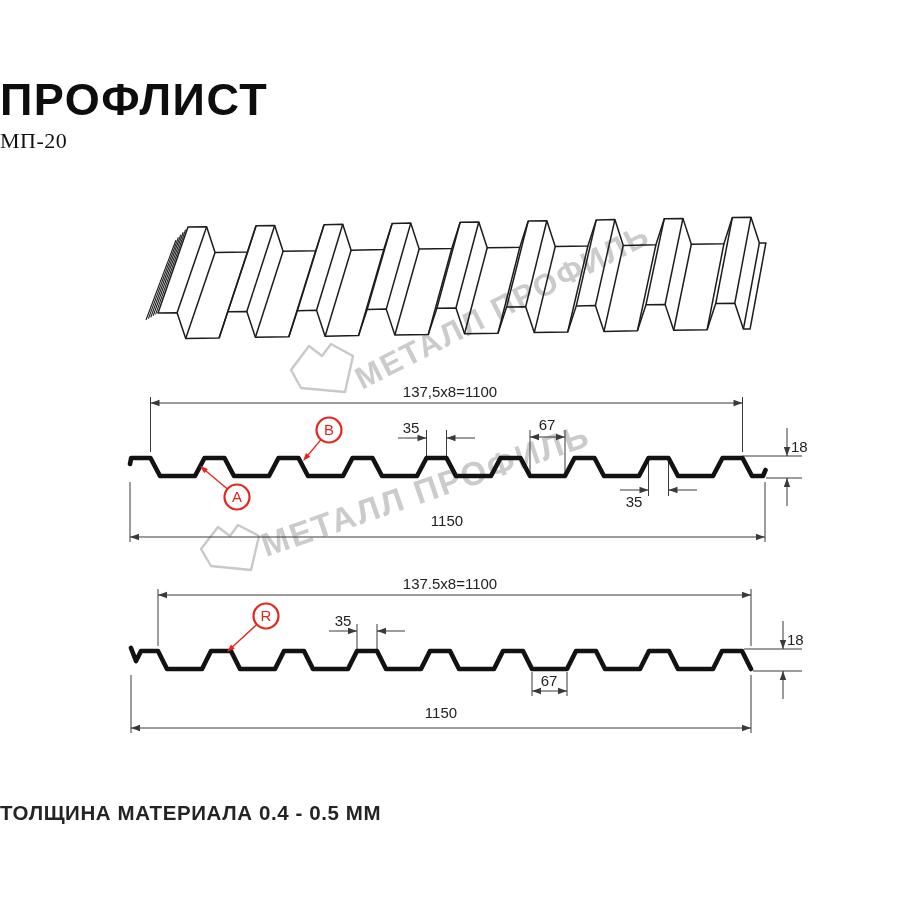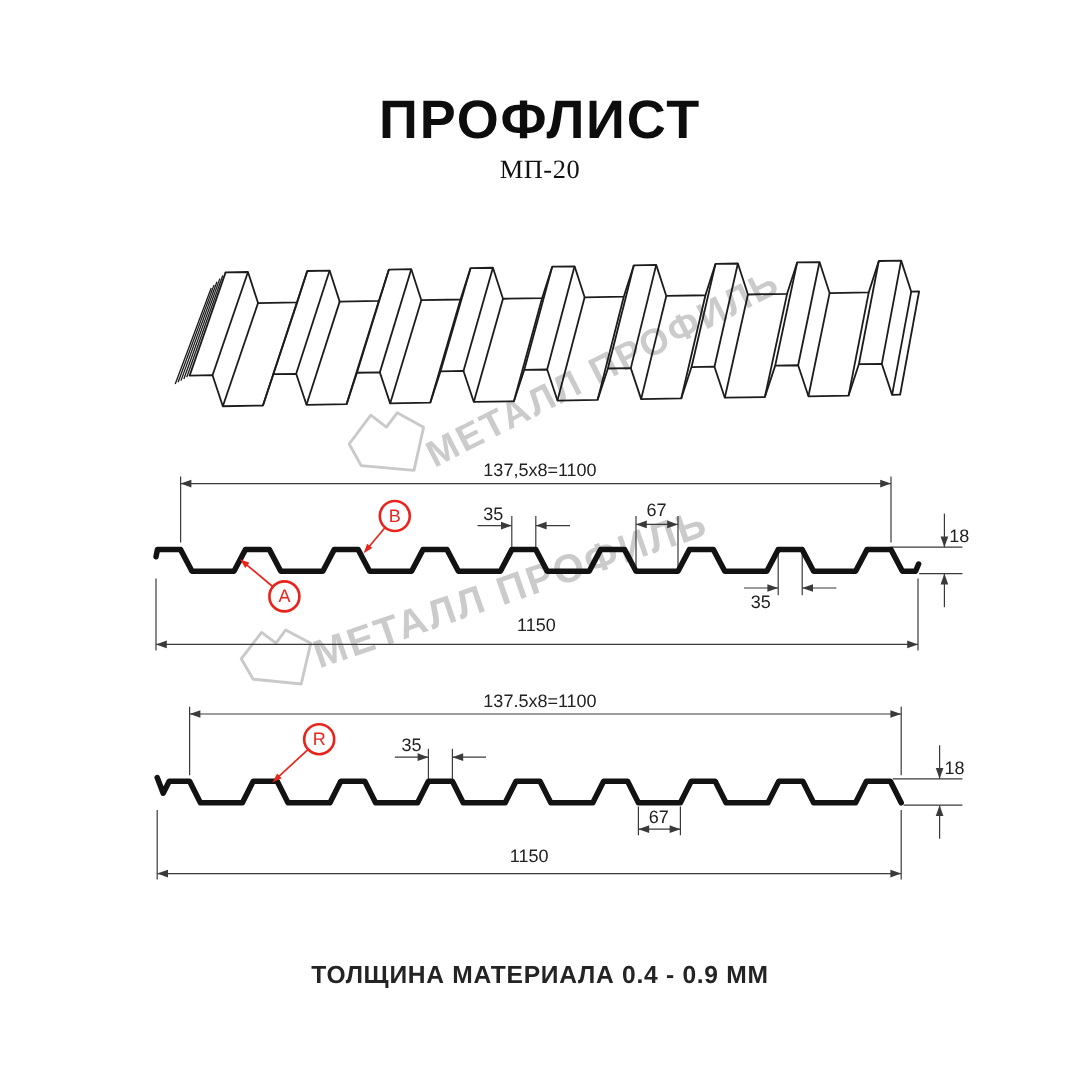--- a/index.html
+++ b/index.html
@@ -5,7 +5,7 @@
   html,body{margin:0;padding:0;background:#ffffff;}
   #stage{position:relative;width:900px;height:900px;background:#ffffff;overflow:hidden;
          font-family:"Liberation Sans", sans-serif;}
-  .txt{position:absolute;left:0;right:0;text-align:center;color:#0d0d0d;}
+  .txt{position:absolute;left:0;right:0;color:#0d0d0d;}
   .title{top:74px;font-size:45px;font-weight:800;letter-spacing:1.5px;}
   .subtitle{top:128px;font-size:22px;font-weight:500;letter-spacing:0.5px;color:#111;font-family:Liberation Serif, serif;}
   .footer{top:801px;font-size:20.5px;font-weight:700;letter-spacing:0.6px;color:#242424;}

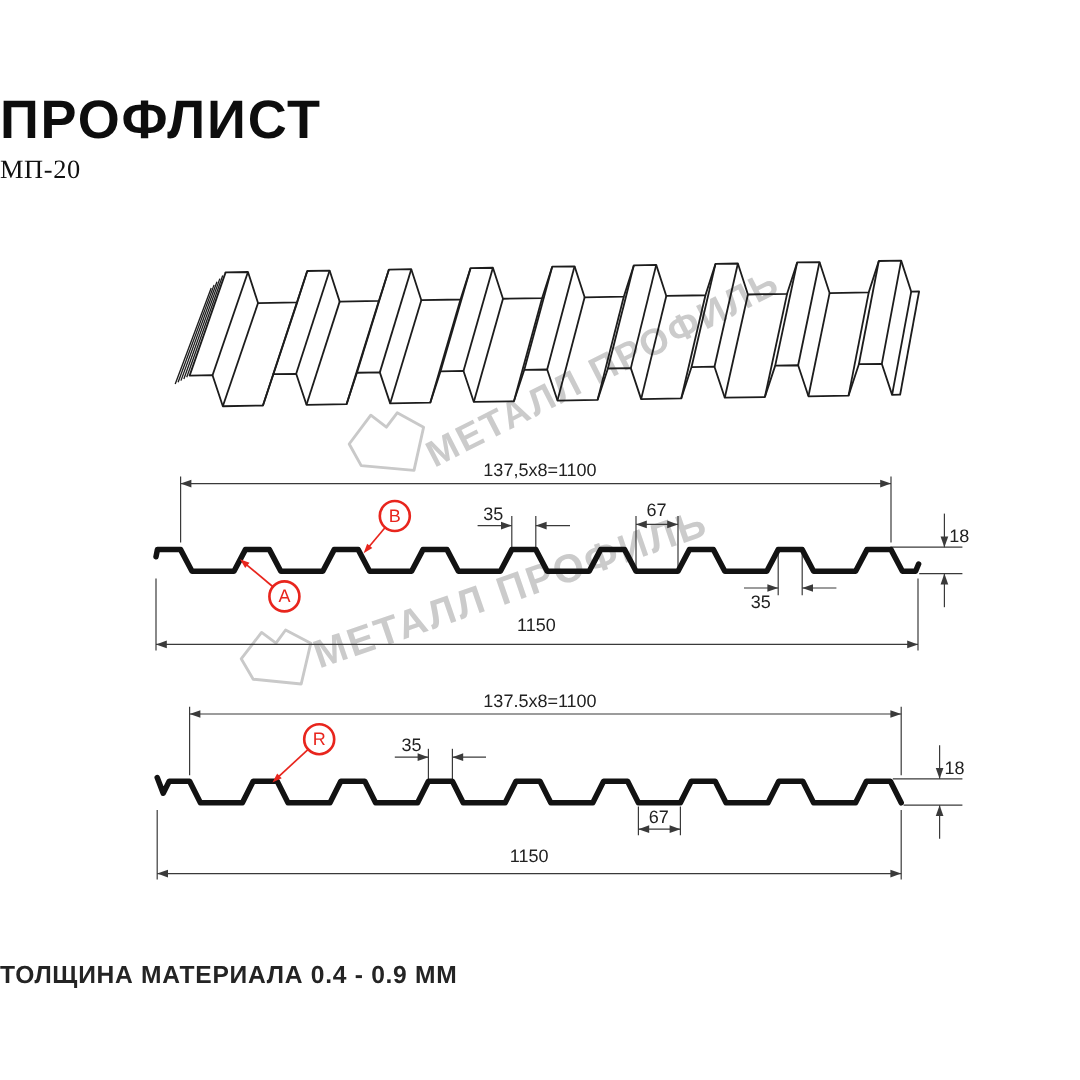--- a/index.html
+++ b/index.html
@@ -175,7 +175,7 @@
     <text class="redtxt" text-anchor="middle" x="266" y="621">R</text>
   </svg>
 
-  <div class="txt footer">ТОЛЩИНА МАТЕРИАЛА 0.4 - 0.9 ММ</div>
+  <div class="txt footer">ТОЛЩИНА МАТЕРИАЛА 0.4 - 0.5 ММ</div>
 </div>
 
 </body></html>

